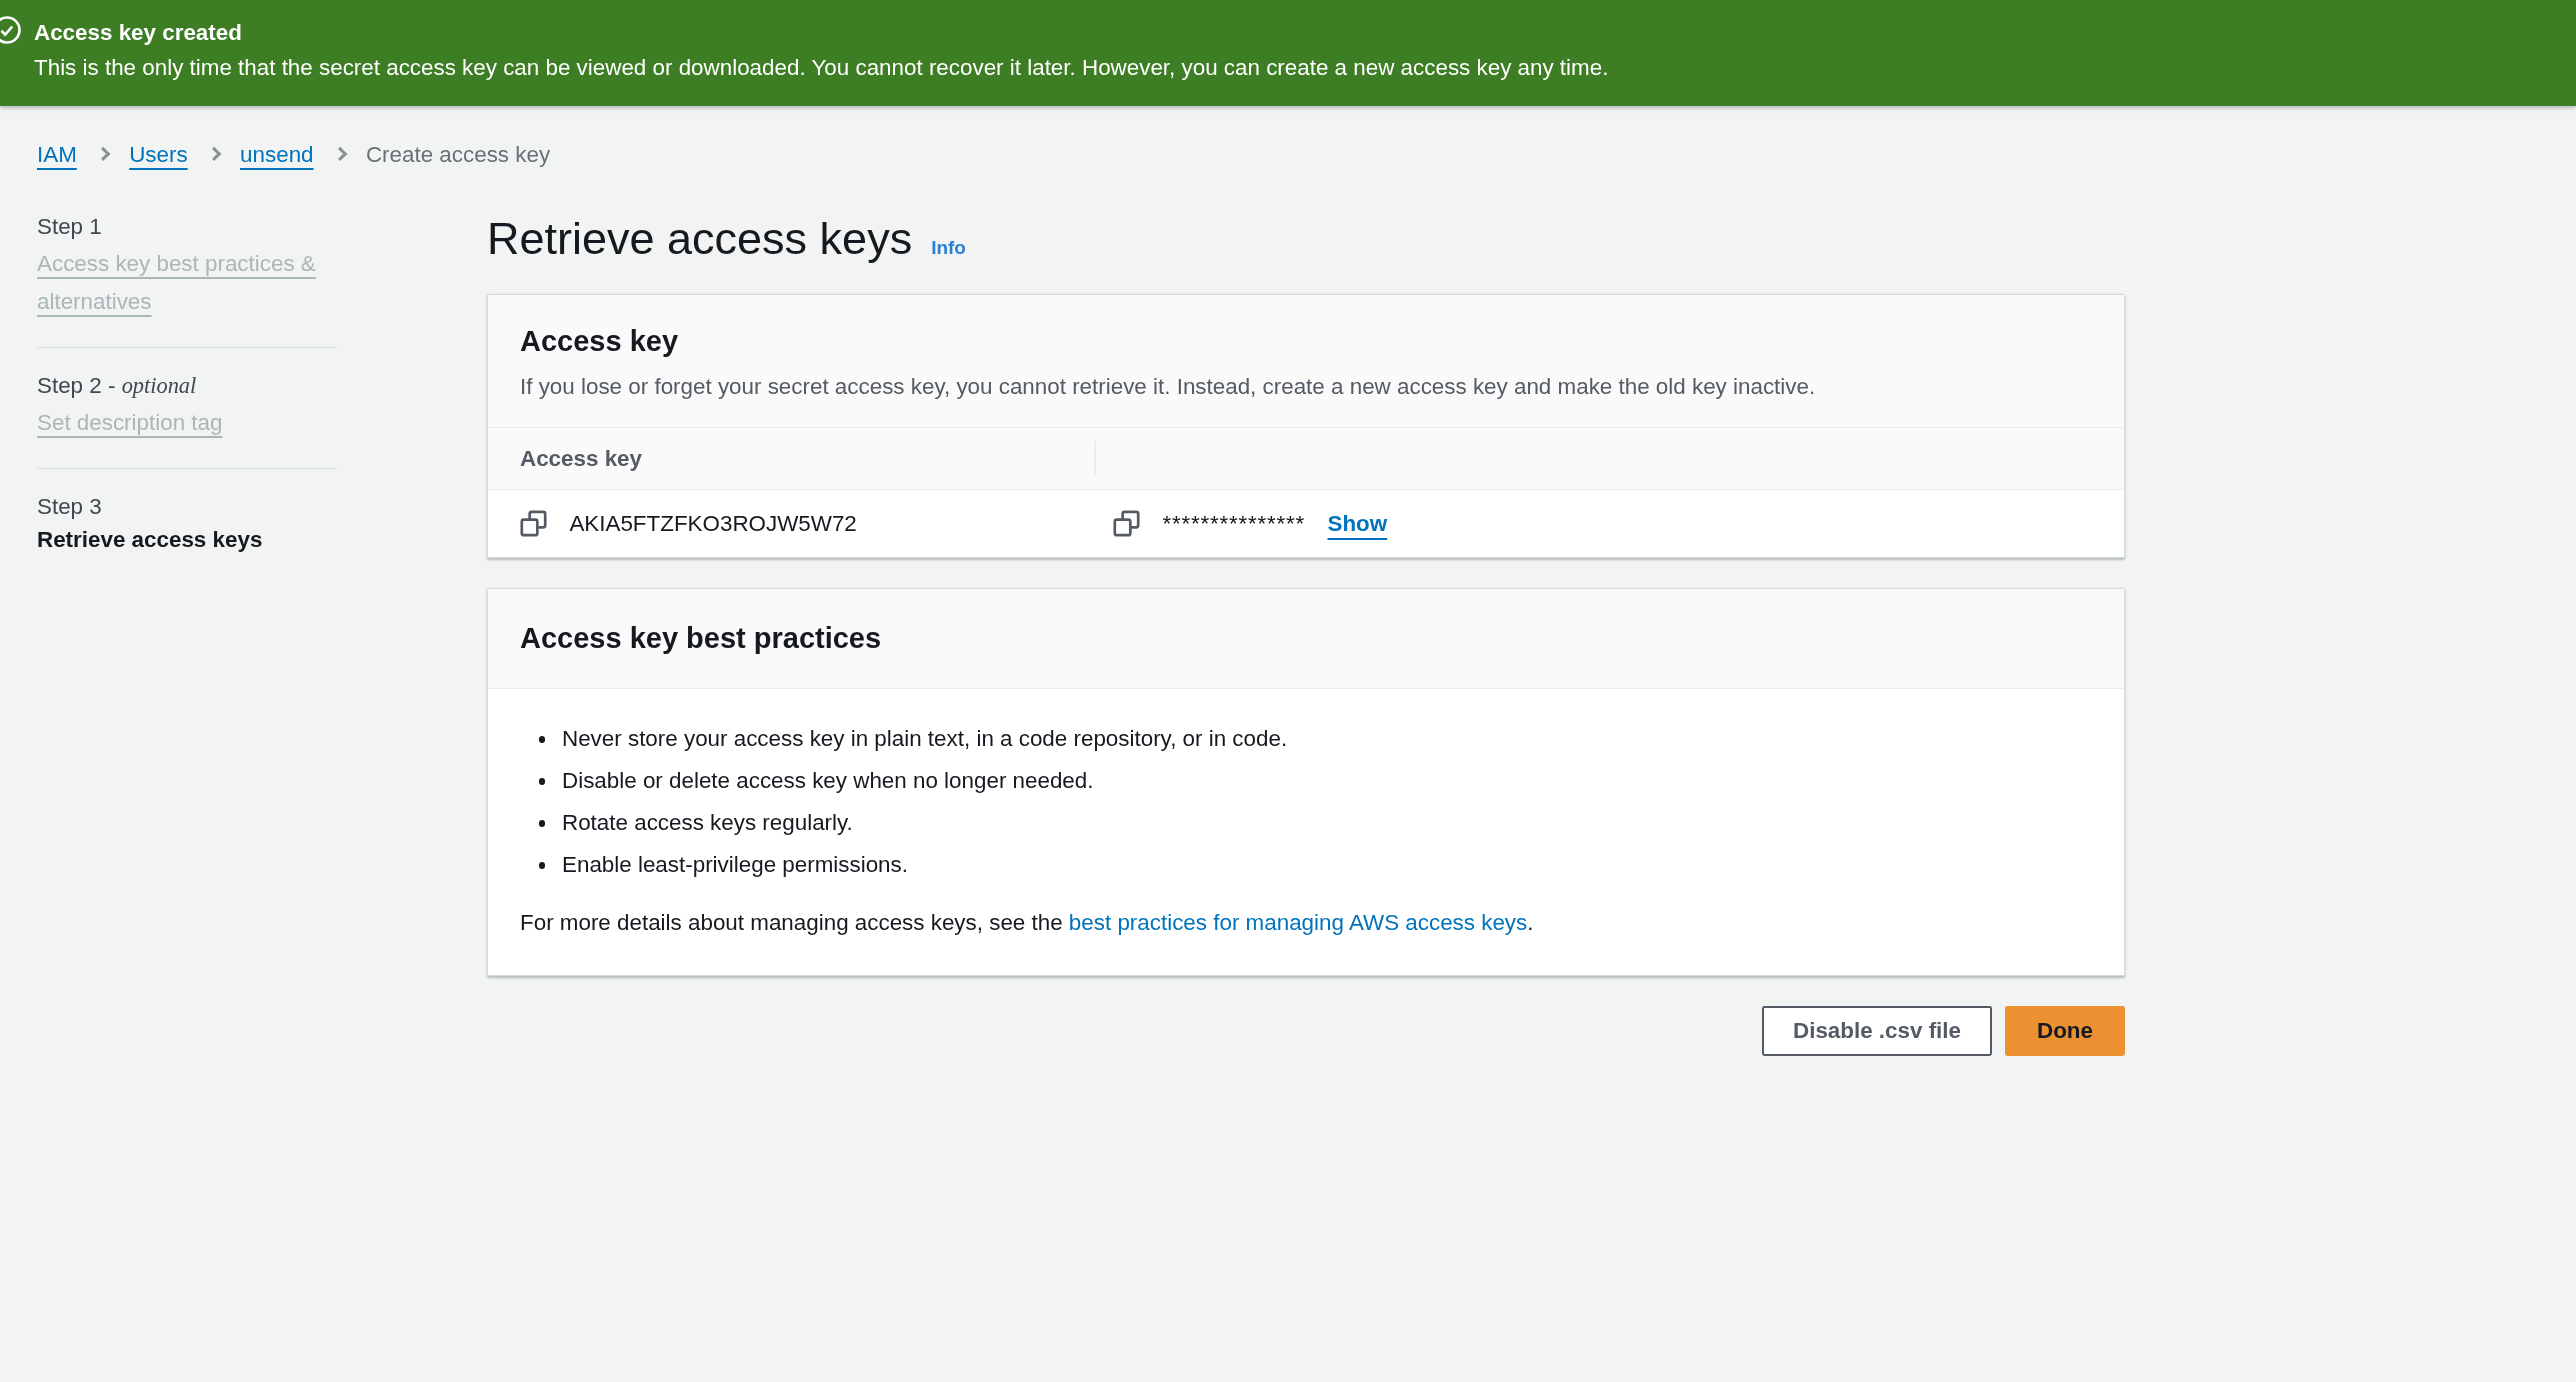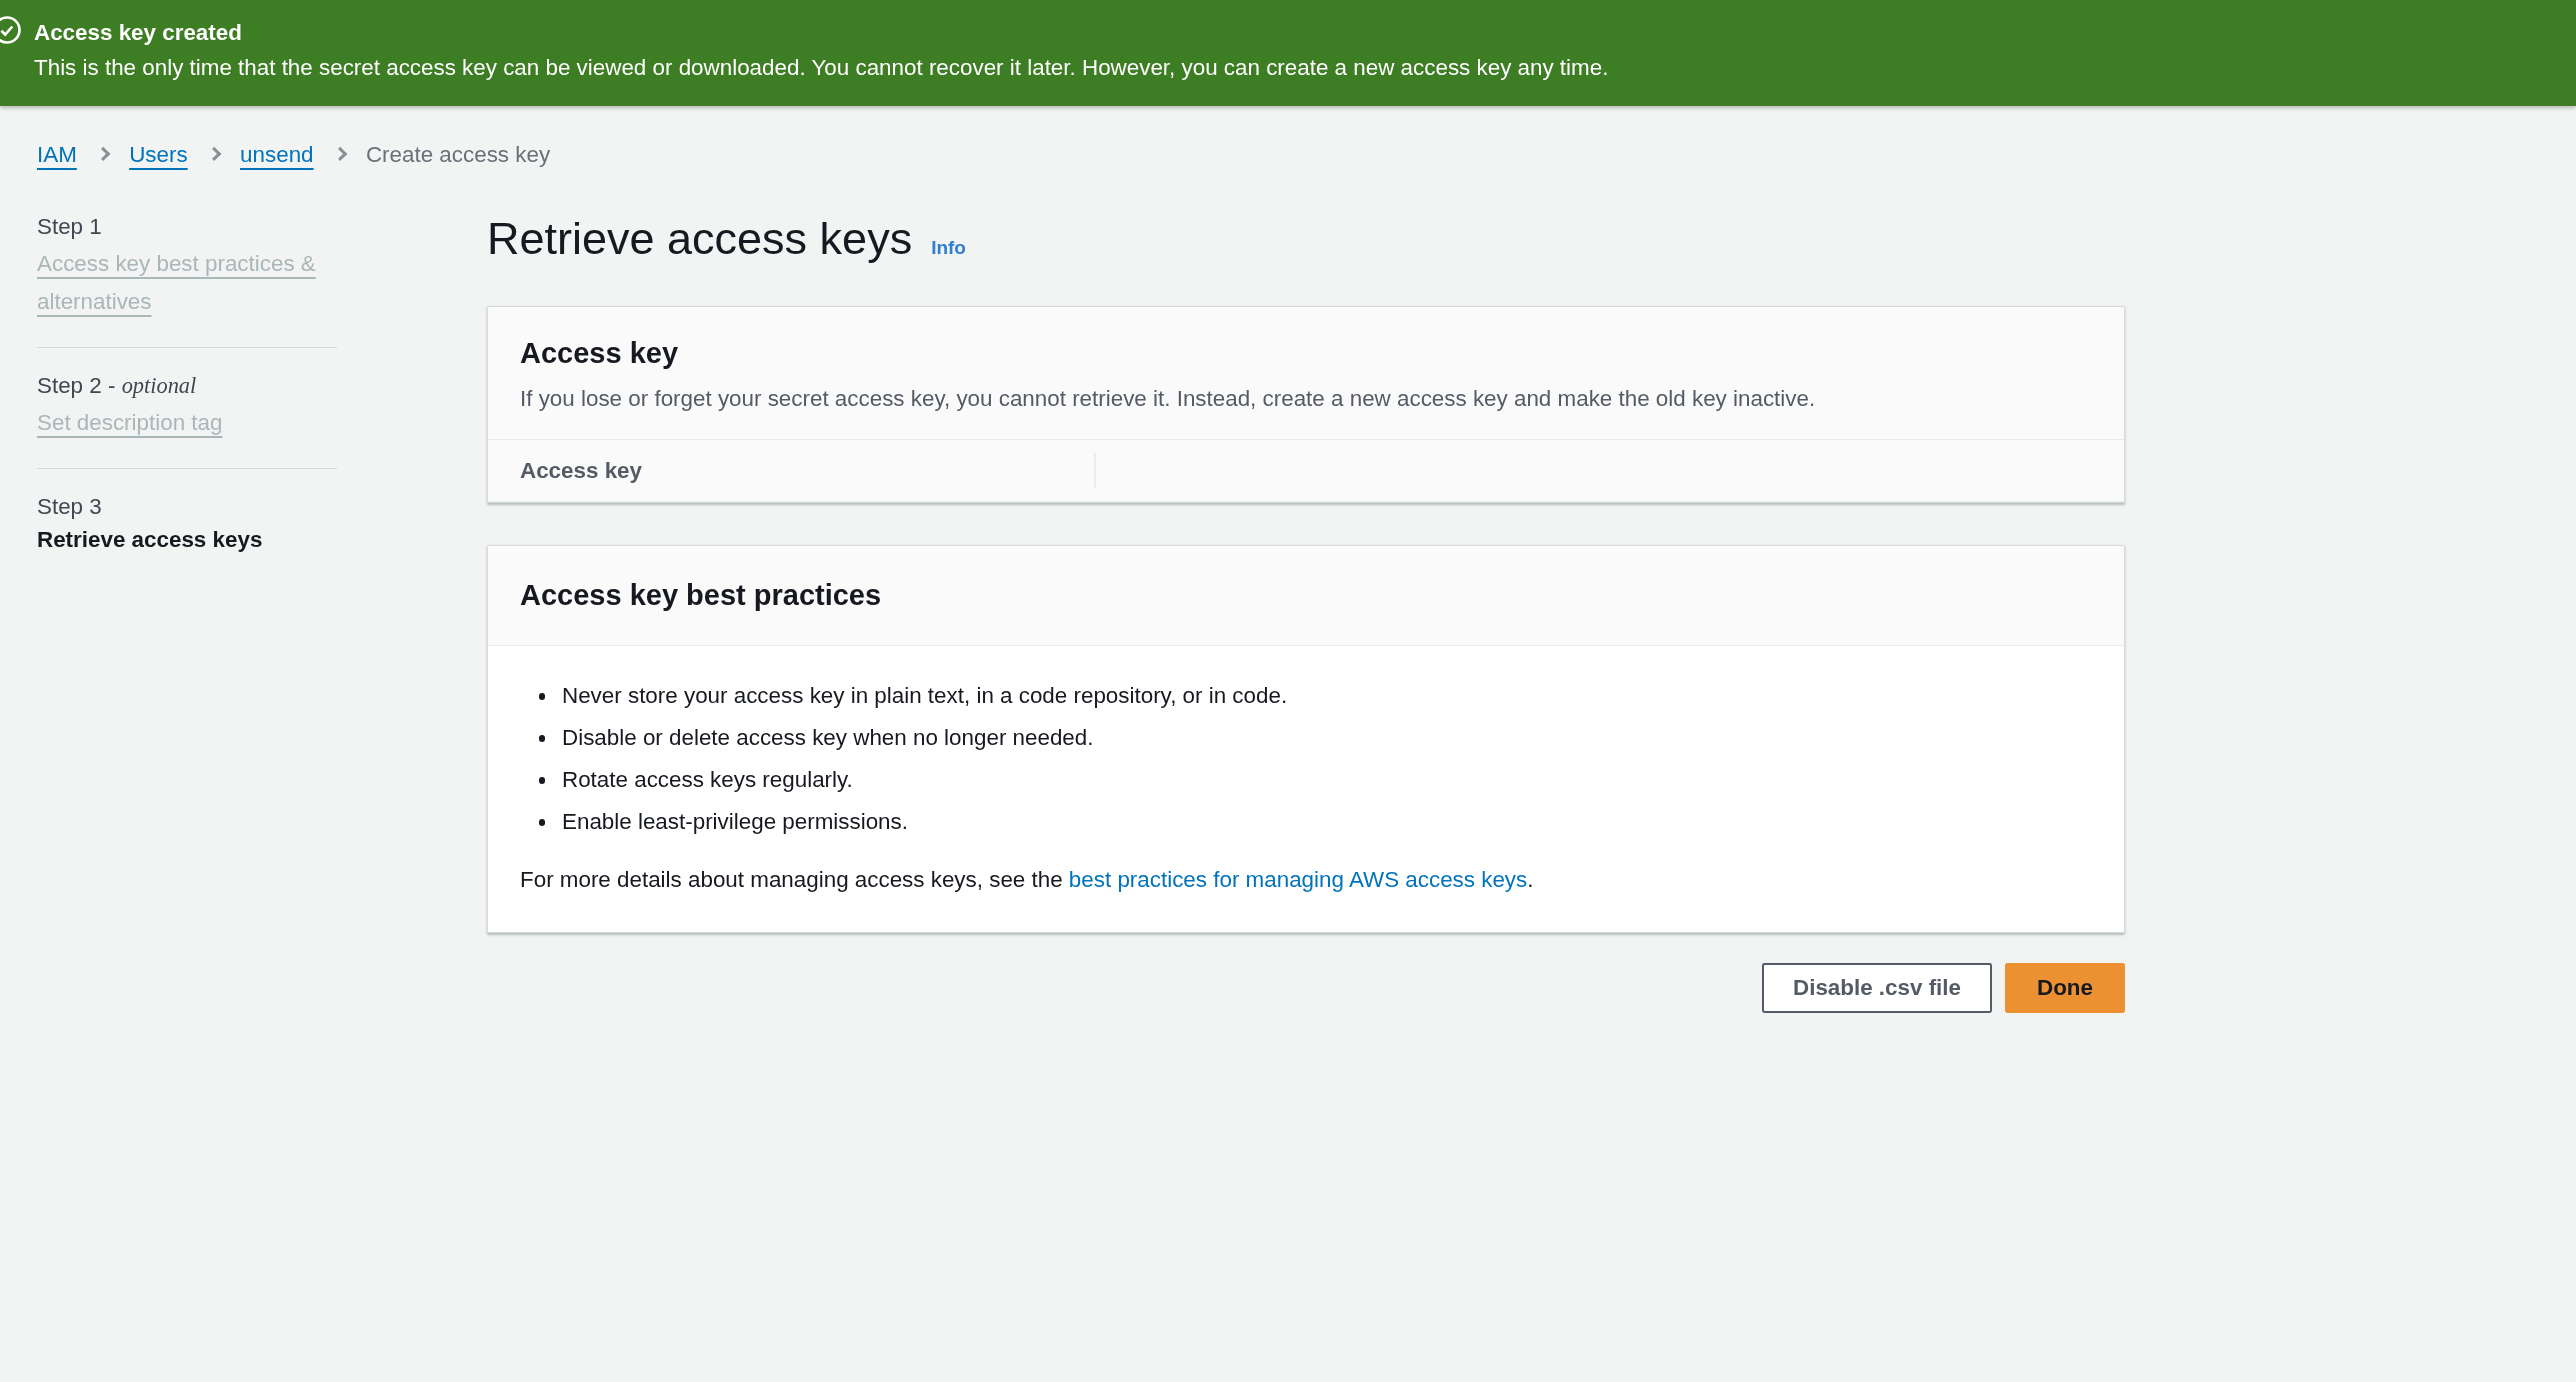--- a/index.html
+++ b/index.html
@@ -82,7 +82,7 @@
   }
 
   .card {
-    margin-top:42px;
+    margin-top:30px;
     background:#ffffff;
     border:0.8px solid #d5dbdb;
     border-radius:1.6px;

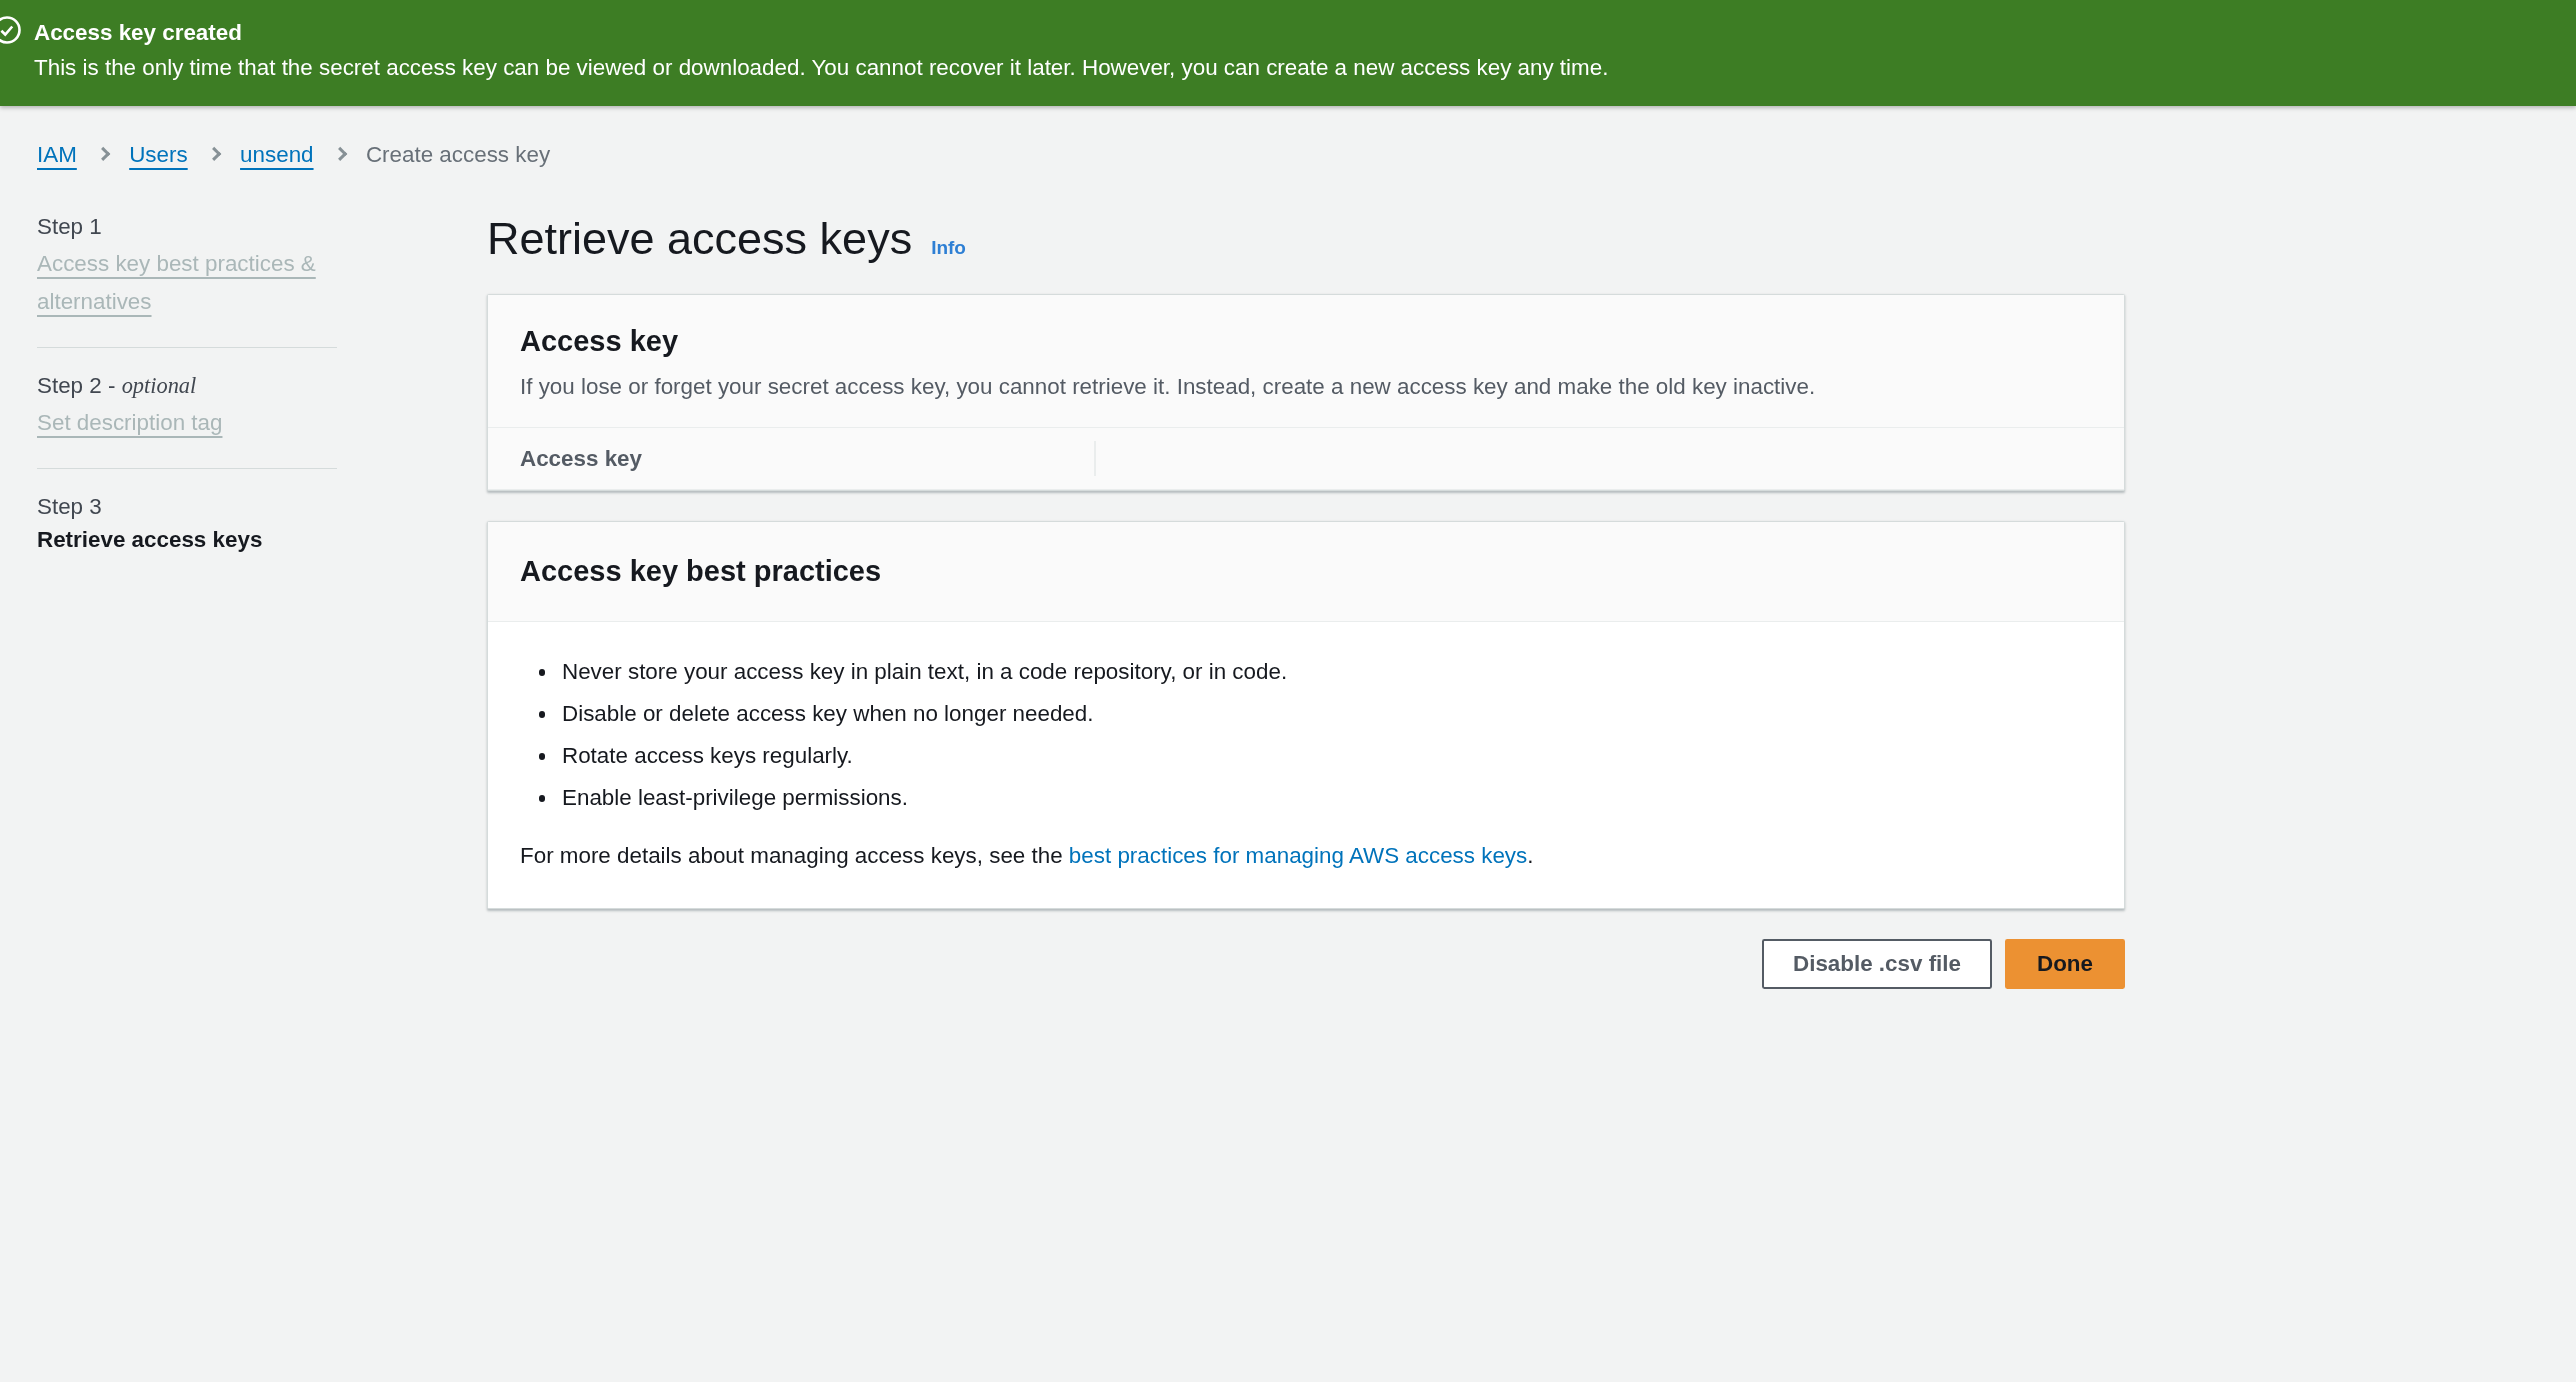--- a/index.html
+++ b/index.html
@@ -227,6 +227,23 @@
           <div class="col-sep"></div>
         </div>
 
+        <div class="key-table-row">
+          <div class="col-access">
+            <svg class="copy-btn" viewBox="0 0 24 24" fill="none">
+              <rect x="8.6" y="1.6" width="13.8" height="13.8" rx="1.8" stroke="#545b64" stroke-width="2.4"></rect>
+              <rect x="1.6" y="8.6" width="13.8" height="13.8" rx="1.8" fill="#ffffff" stroke="#545b64" stroke-width="2.4"></rect>
+            </svg>
+            <span class="key-value">AKIA5FTZFKO3ROJW5W72</span>
+          </div>
+          <div class="col-secret">
+            <svg class="copy-btn" viewBox="0 0 24 24" fill="none">
+              <rect x="8.6" y="1.6" width="13.8" height="13.8" rx="1.8" stroke="#545b64" stroke-width="2.4"></rect>
+              <rect x="1.6" y="8.6" width="13.8" height="13.8" rx="1.8" fill="#ffffff" stroke="#545b64" stroke-width="2.4"></rect>
+            </svg>
+            <span class="masked">***************</span>
+            <a class="show-link">Show</a>
+          </div>
+        </div>
       </section>
 
       <section class="card">

